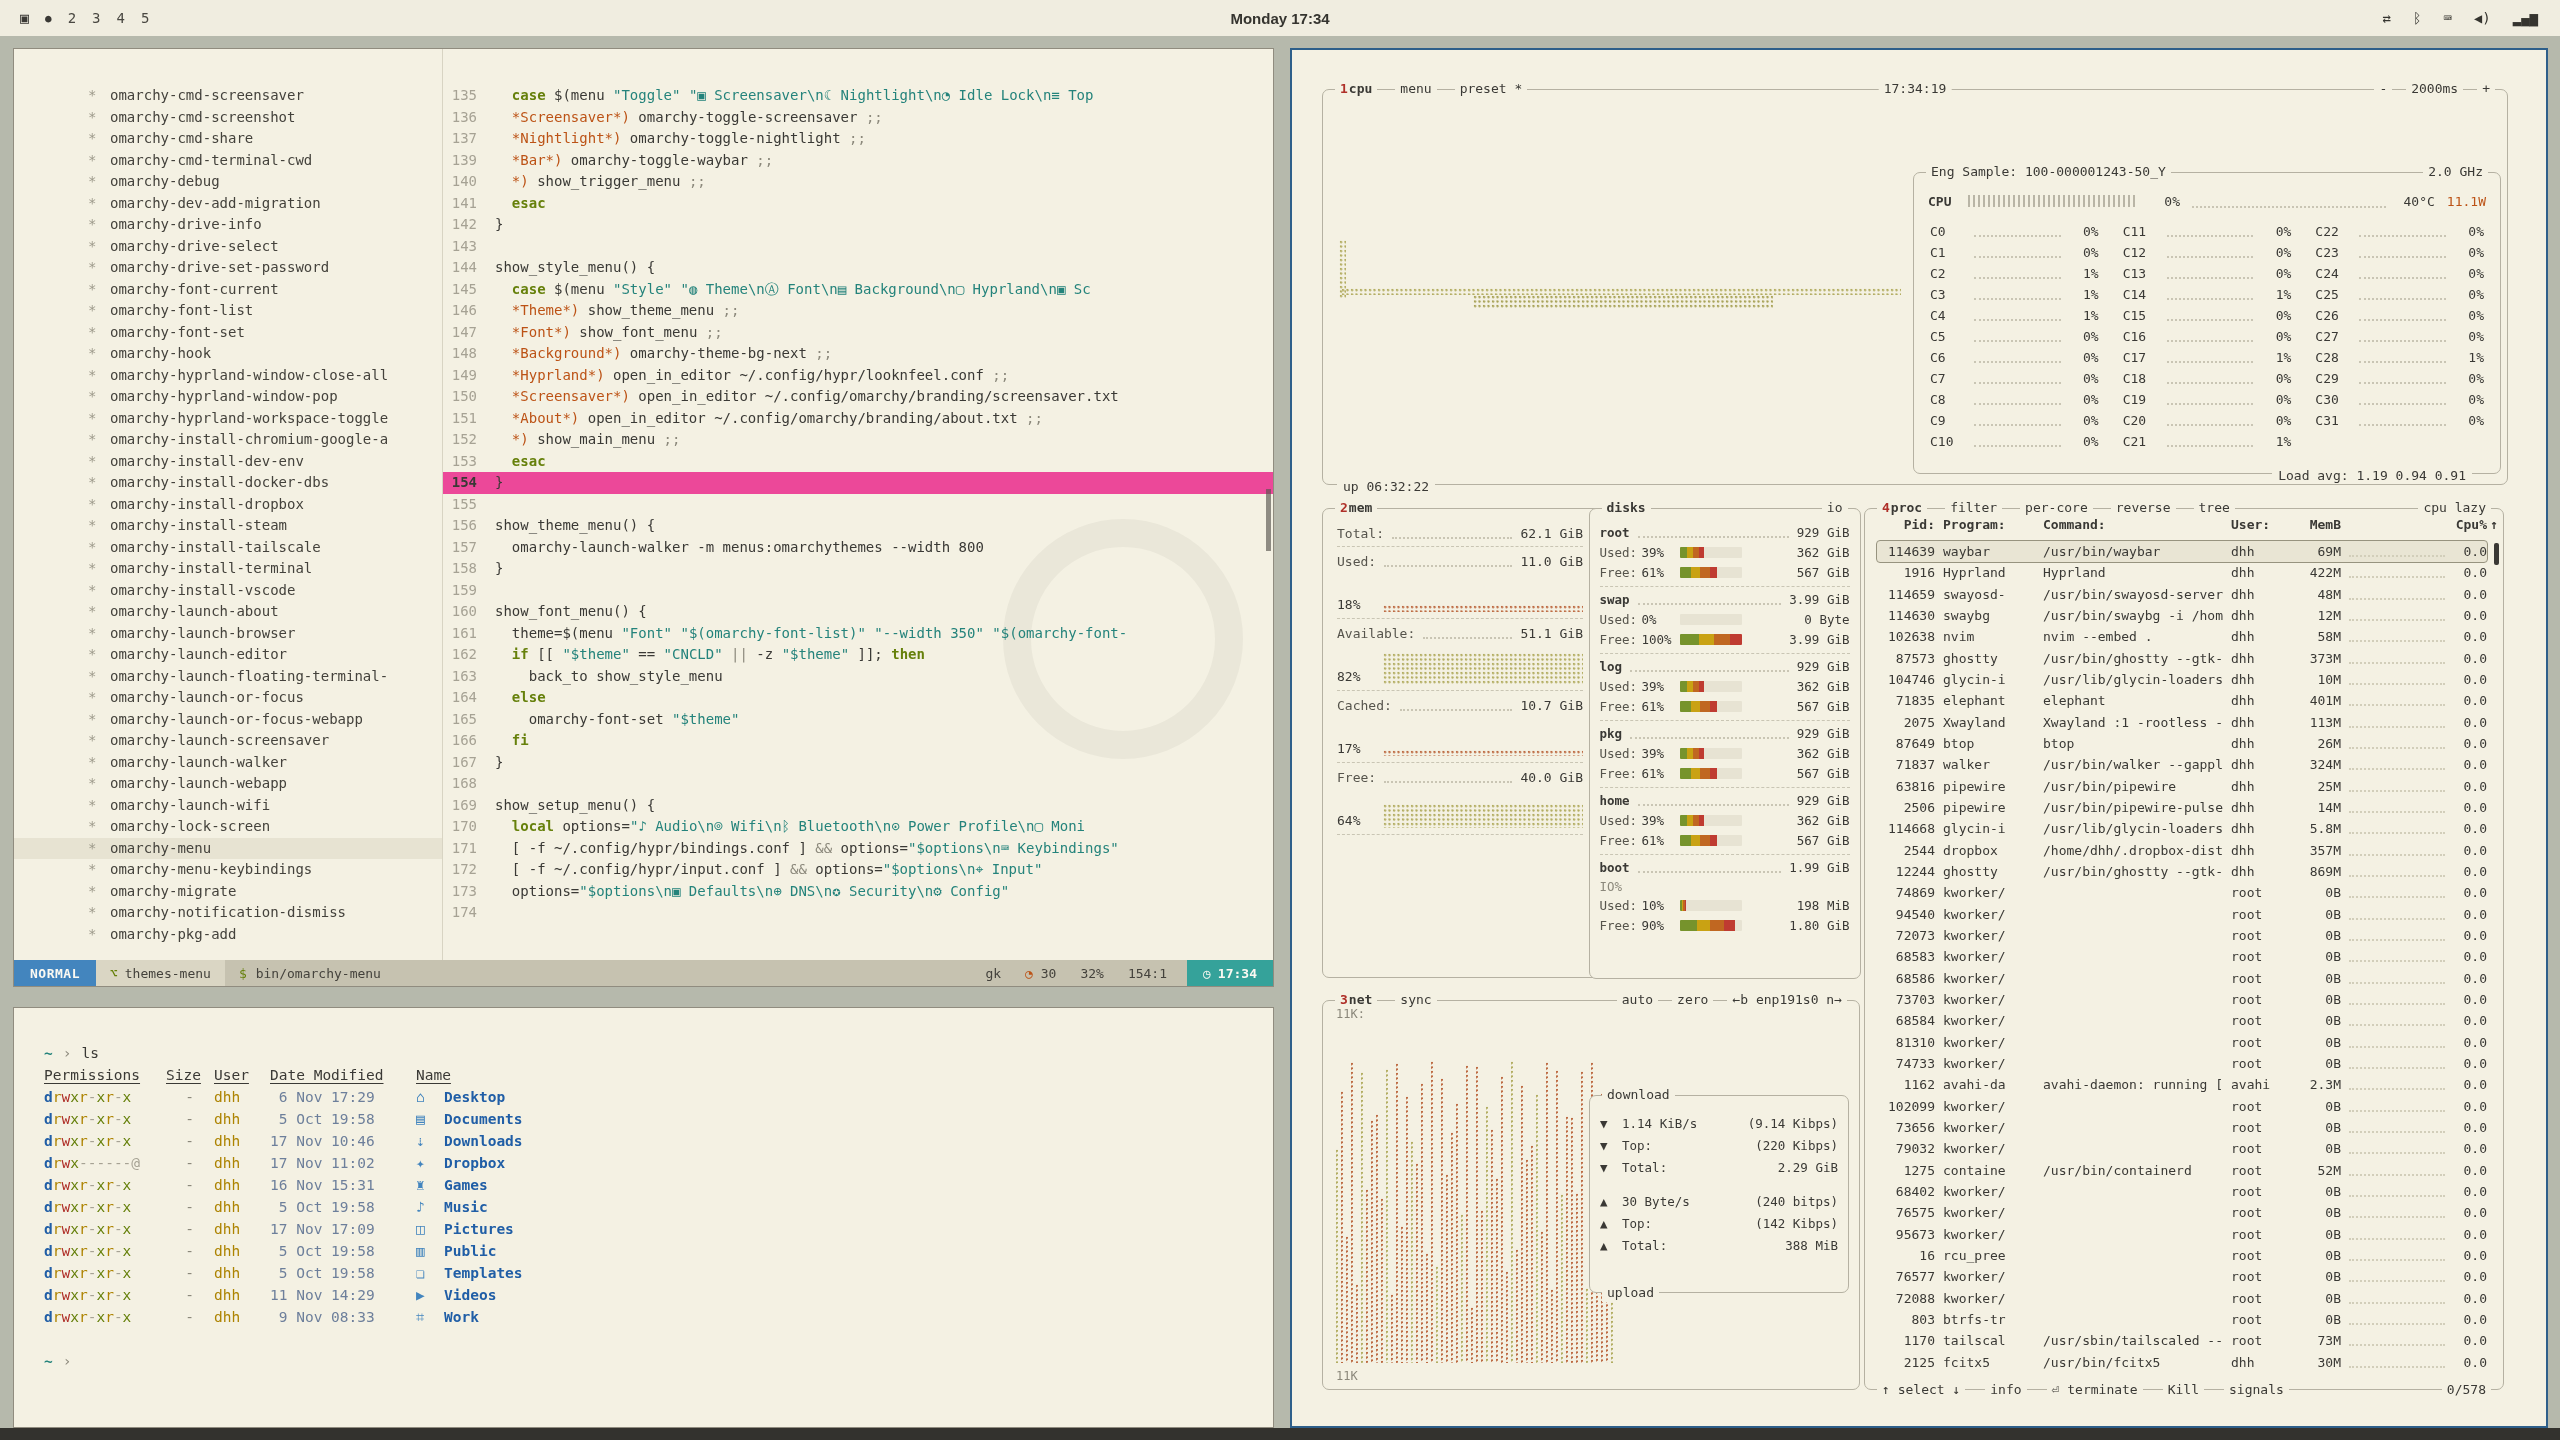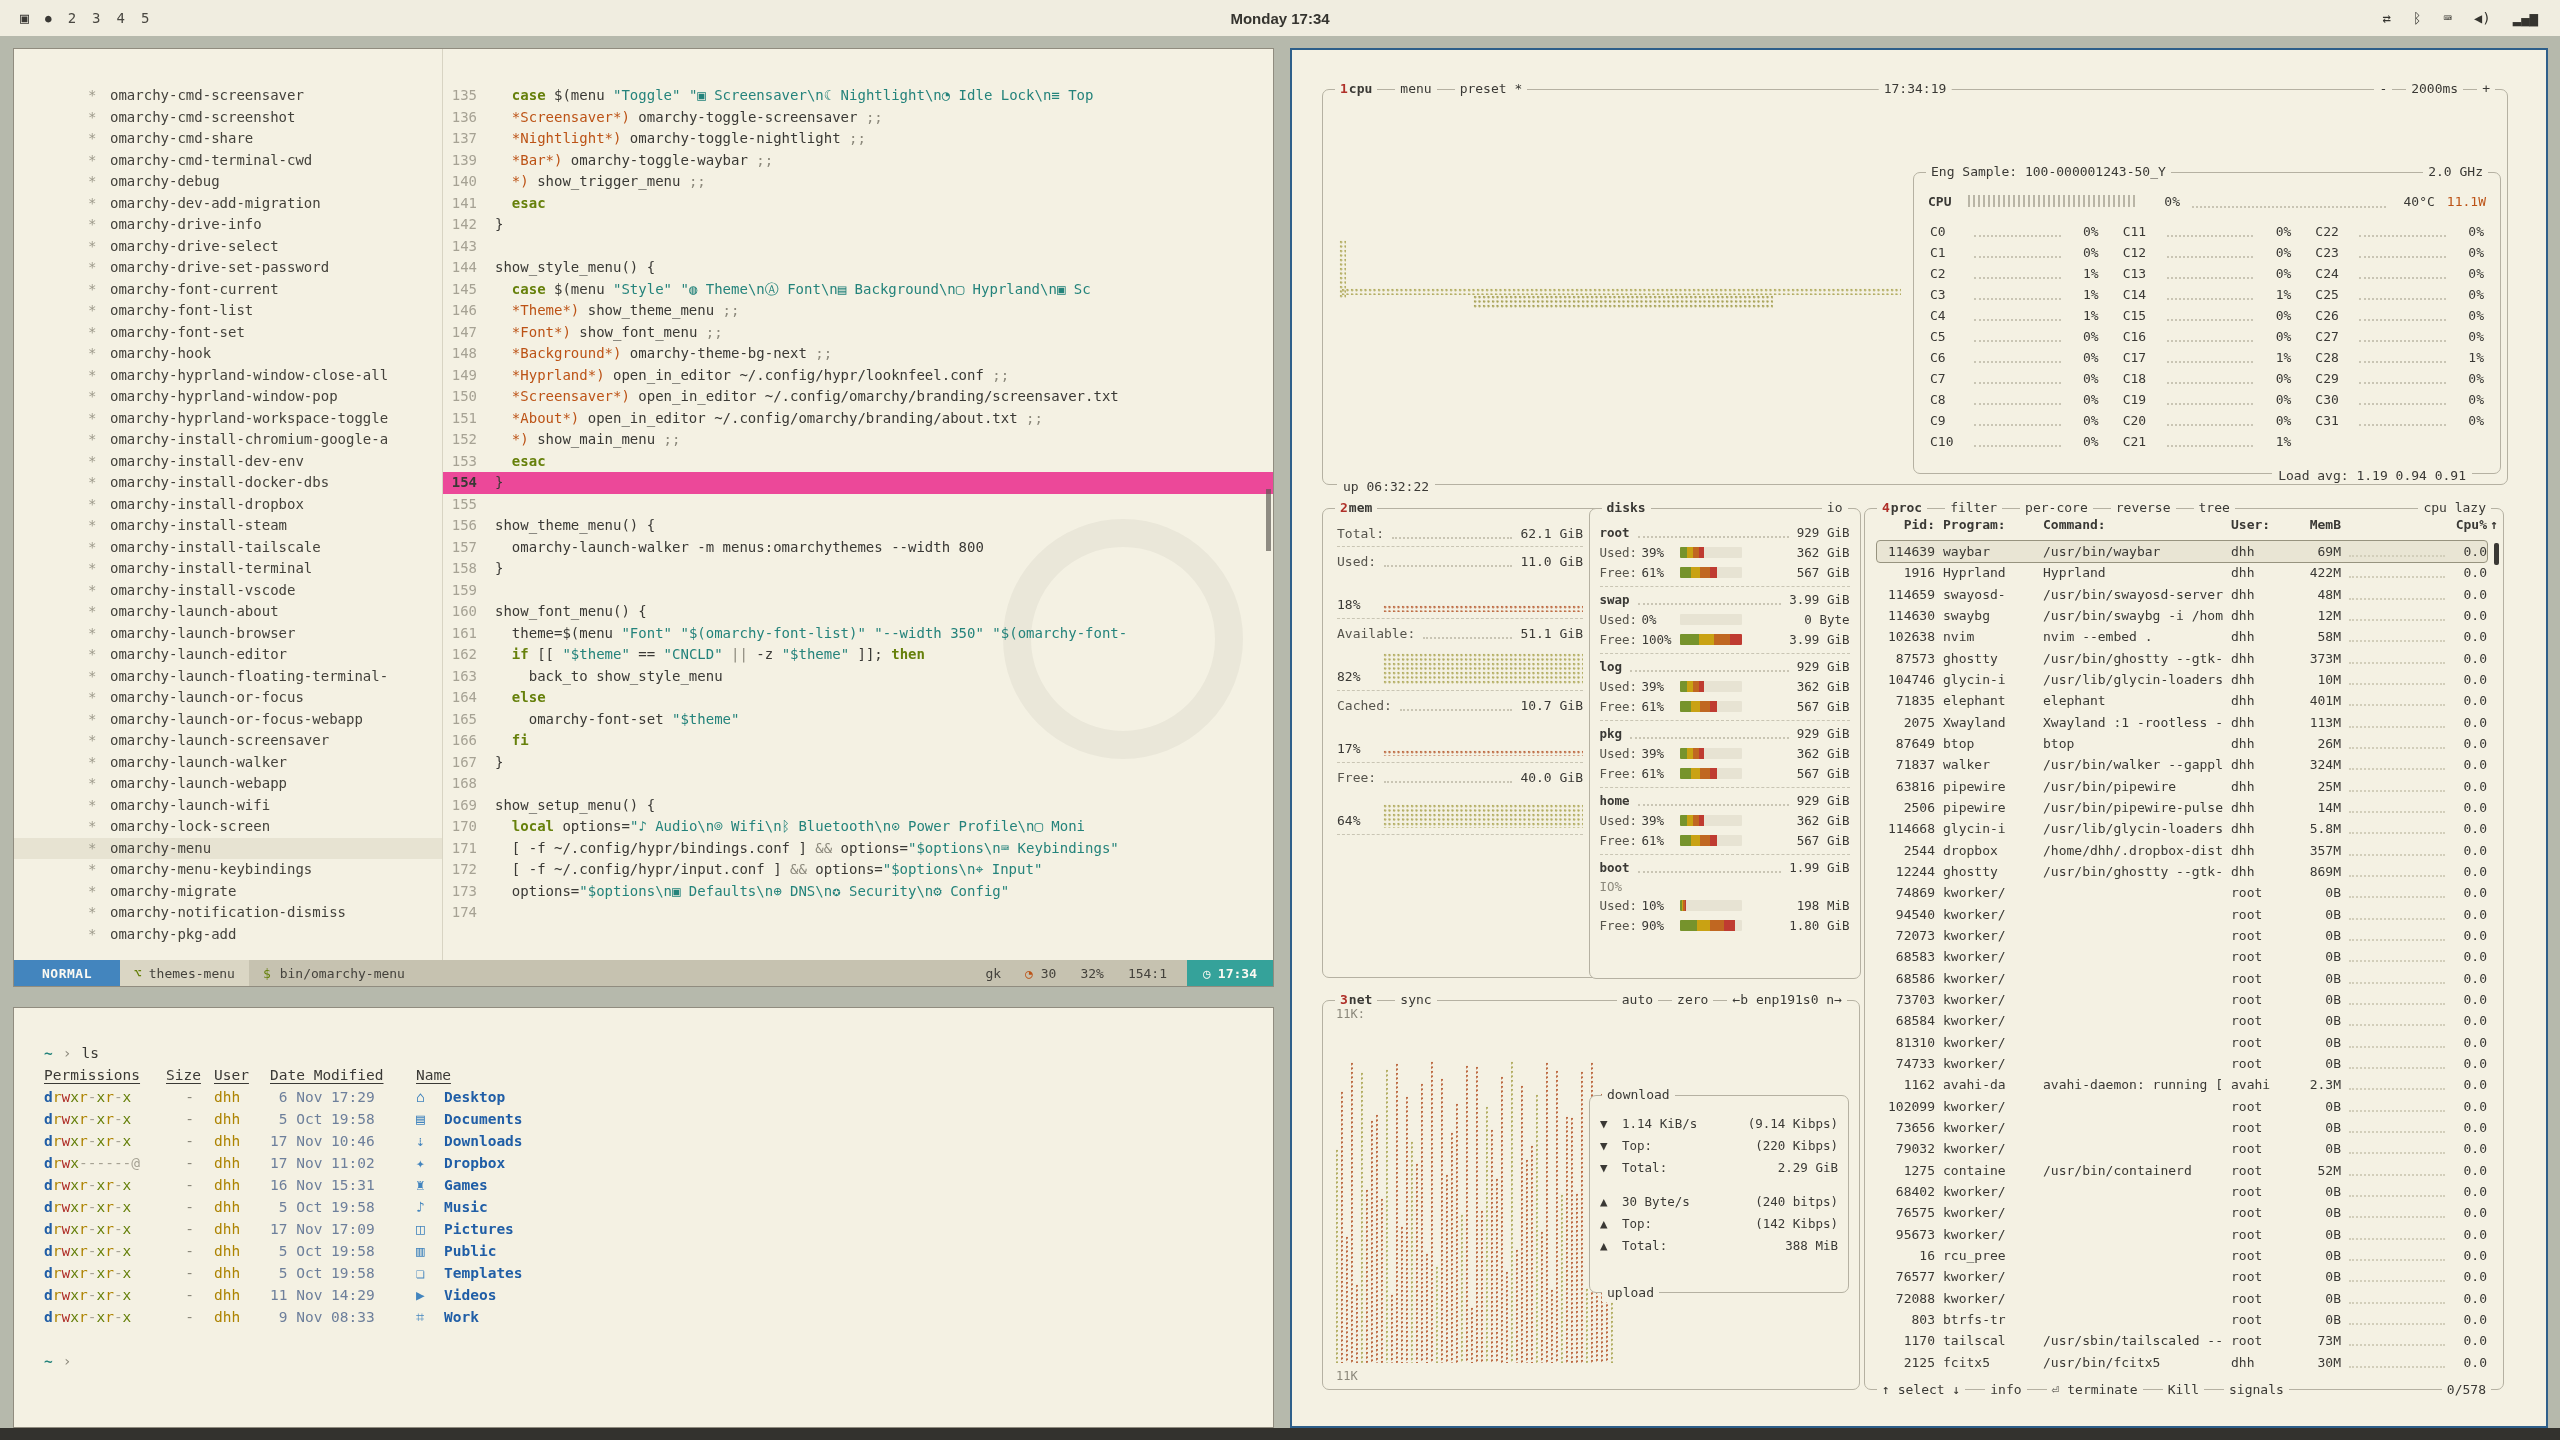--- a/index.html
+++ b/index.html
@@ -51,7 +51,7 @@
 
 .statusbar{position:absolute;left:0;right:0;bottom:0;height:26px;display:flex;align-items:stretch;
   background:#c6c2b0;font-size:13px;}
-.sb-mode{background:#4385be;color:#fbf9f2;font-weight:bold;padding:0 28px;display:flex;align-items:center;letter-spacing:.5px;}
+.sb-mode{background:#4385be;color:#fbf9f2;font-weight:bold;padding:0 16px;display:flex;align-items:center;letter-spacing:.5px;}
 .sb-branch{background:#dad6c4;padding:0 14px;display:flex;align-items:center;gap:7px;color:#44423c;}
 .sb-bicon{color:#66800b;}
 .sb-path{padding:0 14px;display:flex;align-items:center;gap:9px;color:#44423c;flex:1;}

